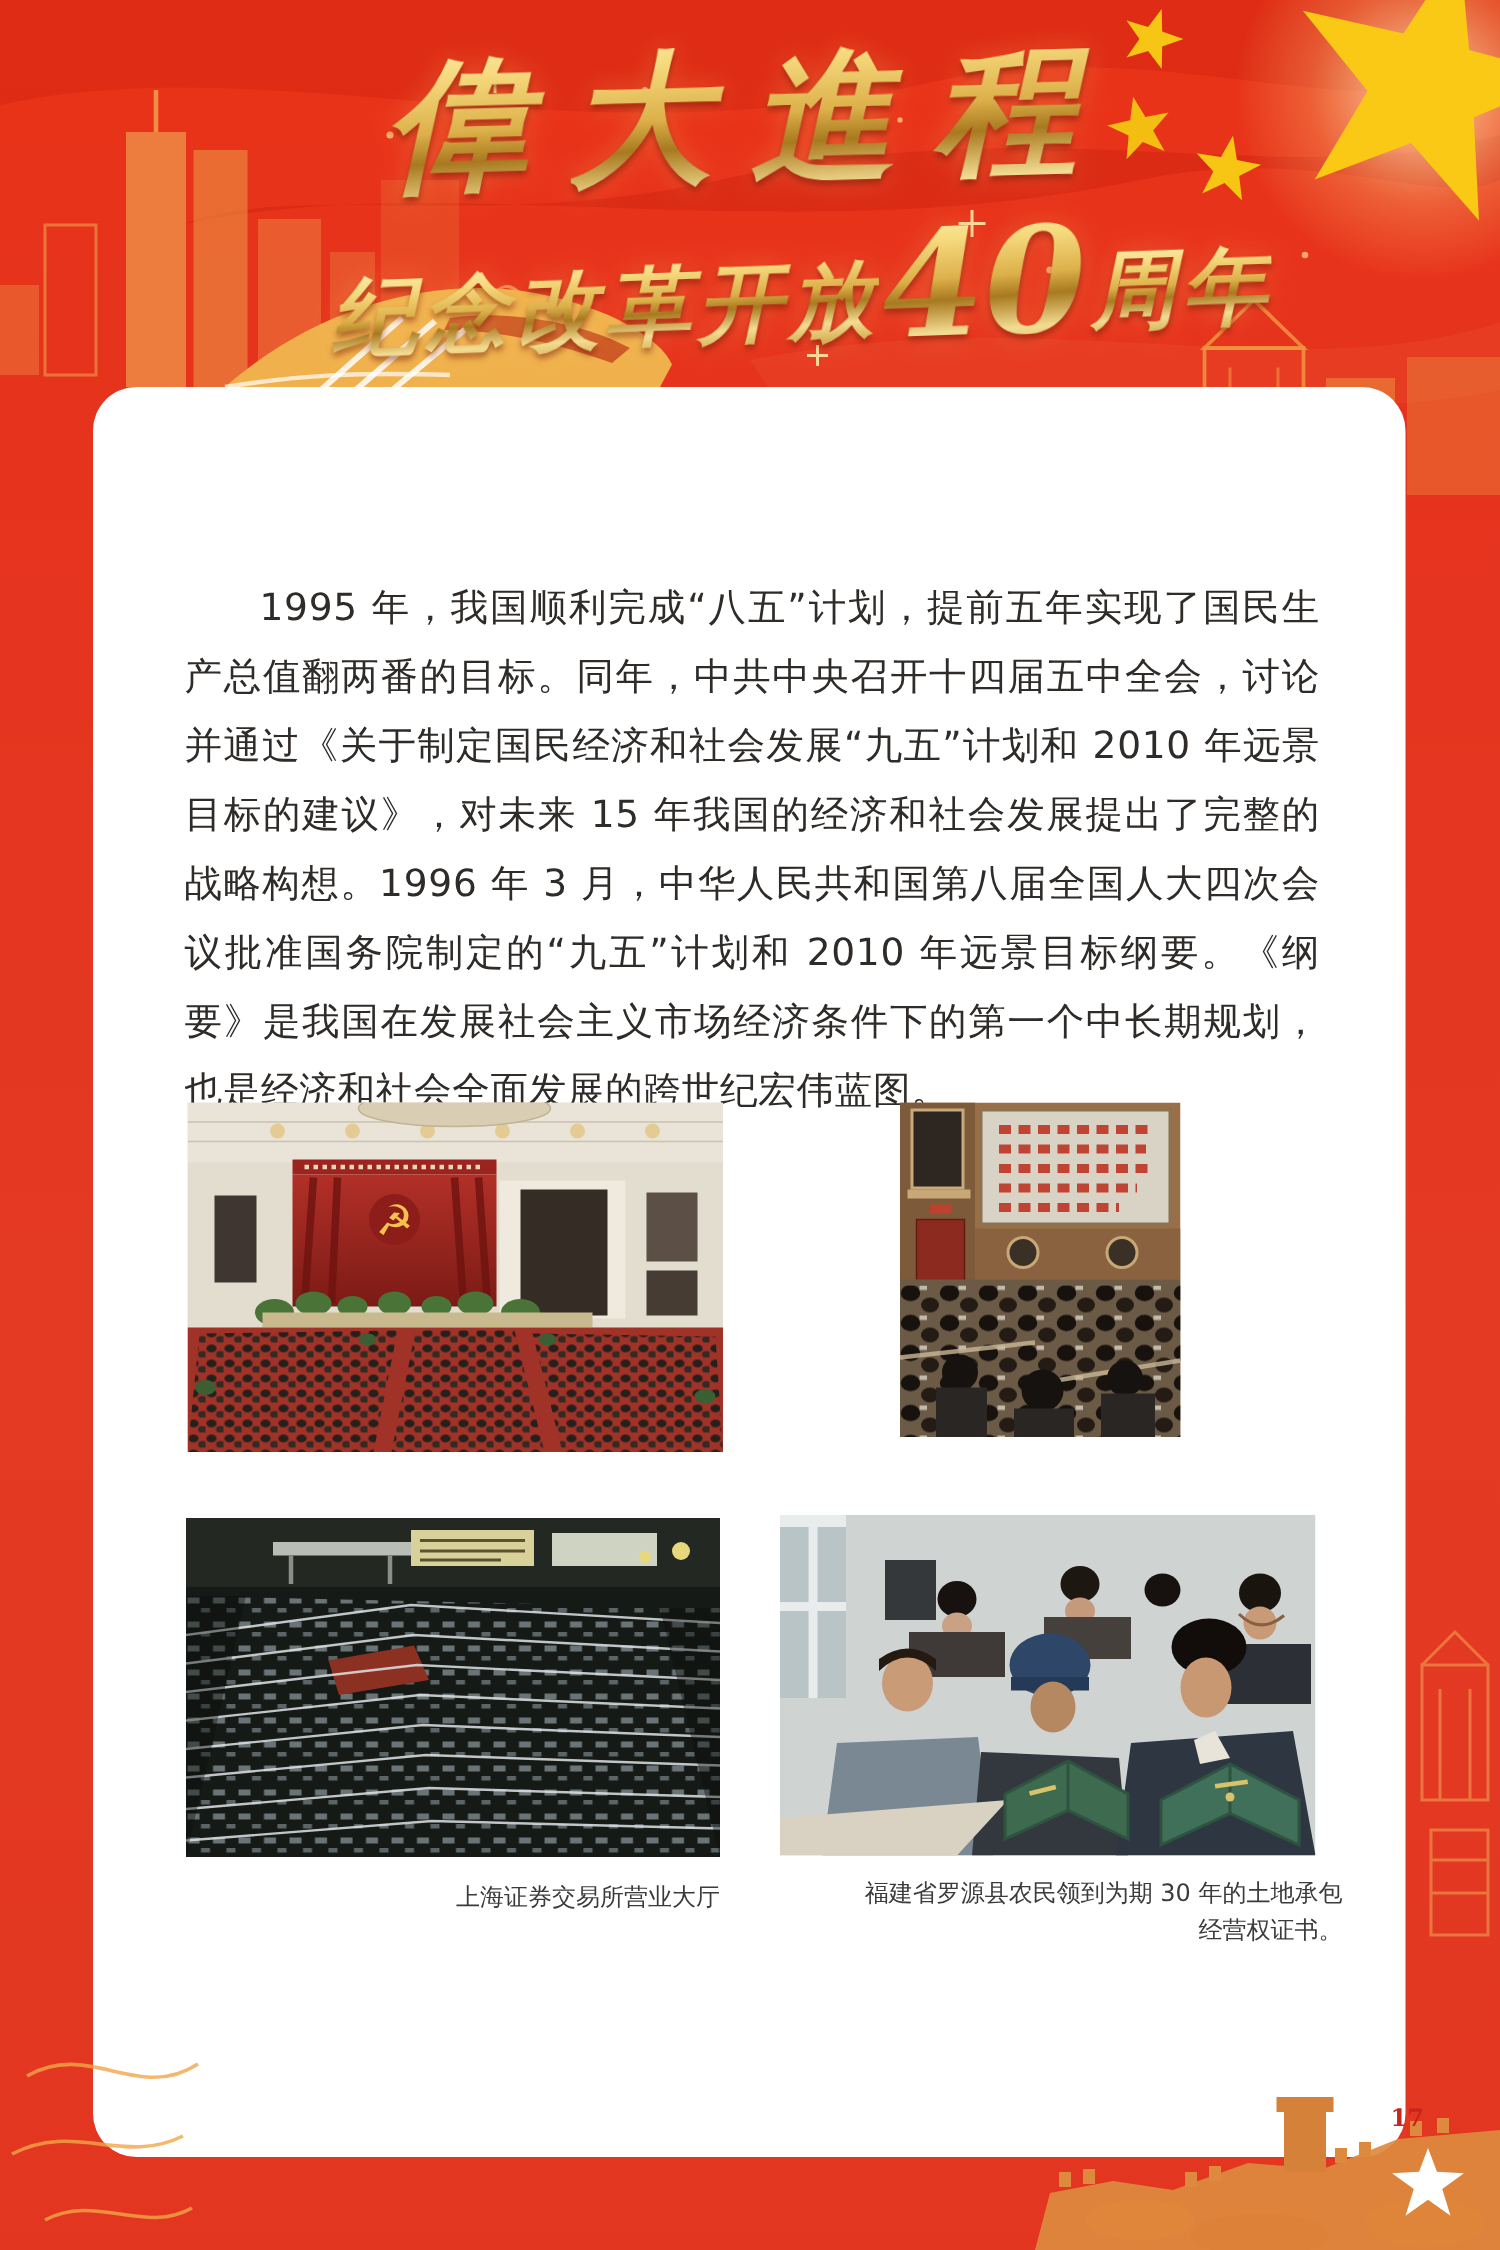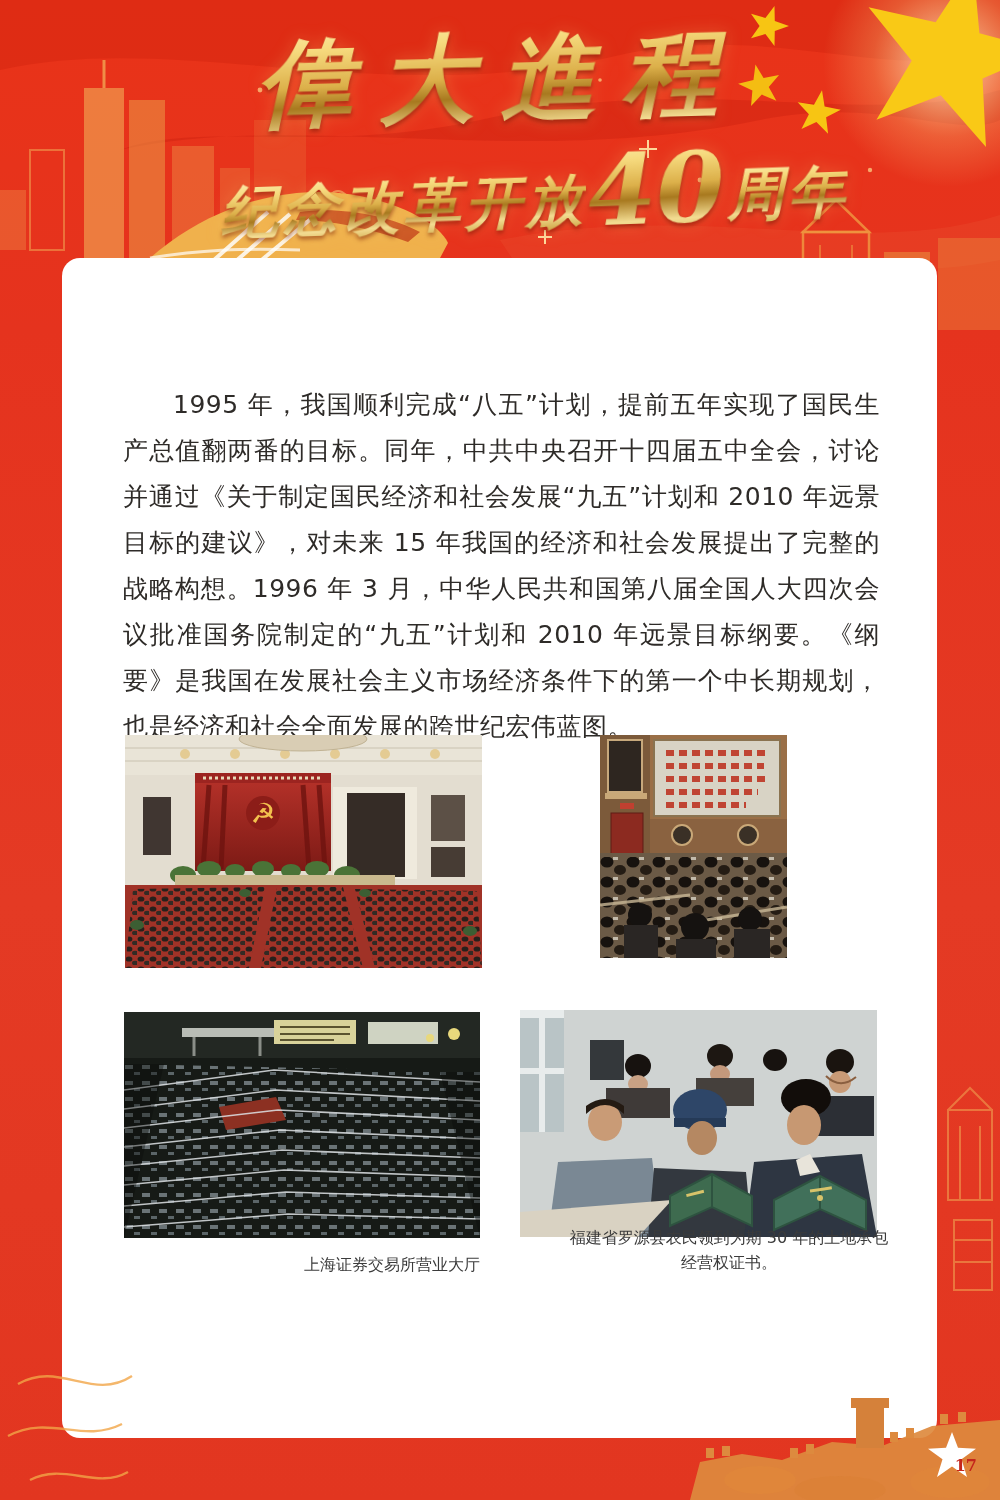--- a/index.html
+++ b/index.html
@@ -26,7 +26,7 @@
 
   
   .card{position:absolute;left:62px;top:258px;width:875px;height:1180px;
-    background:#ffffff;border-radius:18px;}
+    background:#ffffff;border-radius:29px;}
   .article{position:absolute;left:61px;top:99px;width:757px;
     font-size:25px;line-height:46px;color:#2e2b28;text-align:justify;
     text-indent:2em;letter-spacing:.5px;}

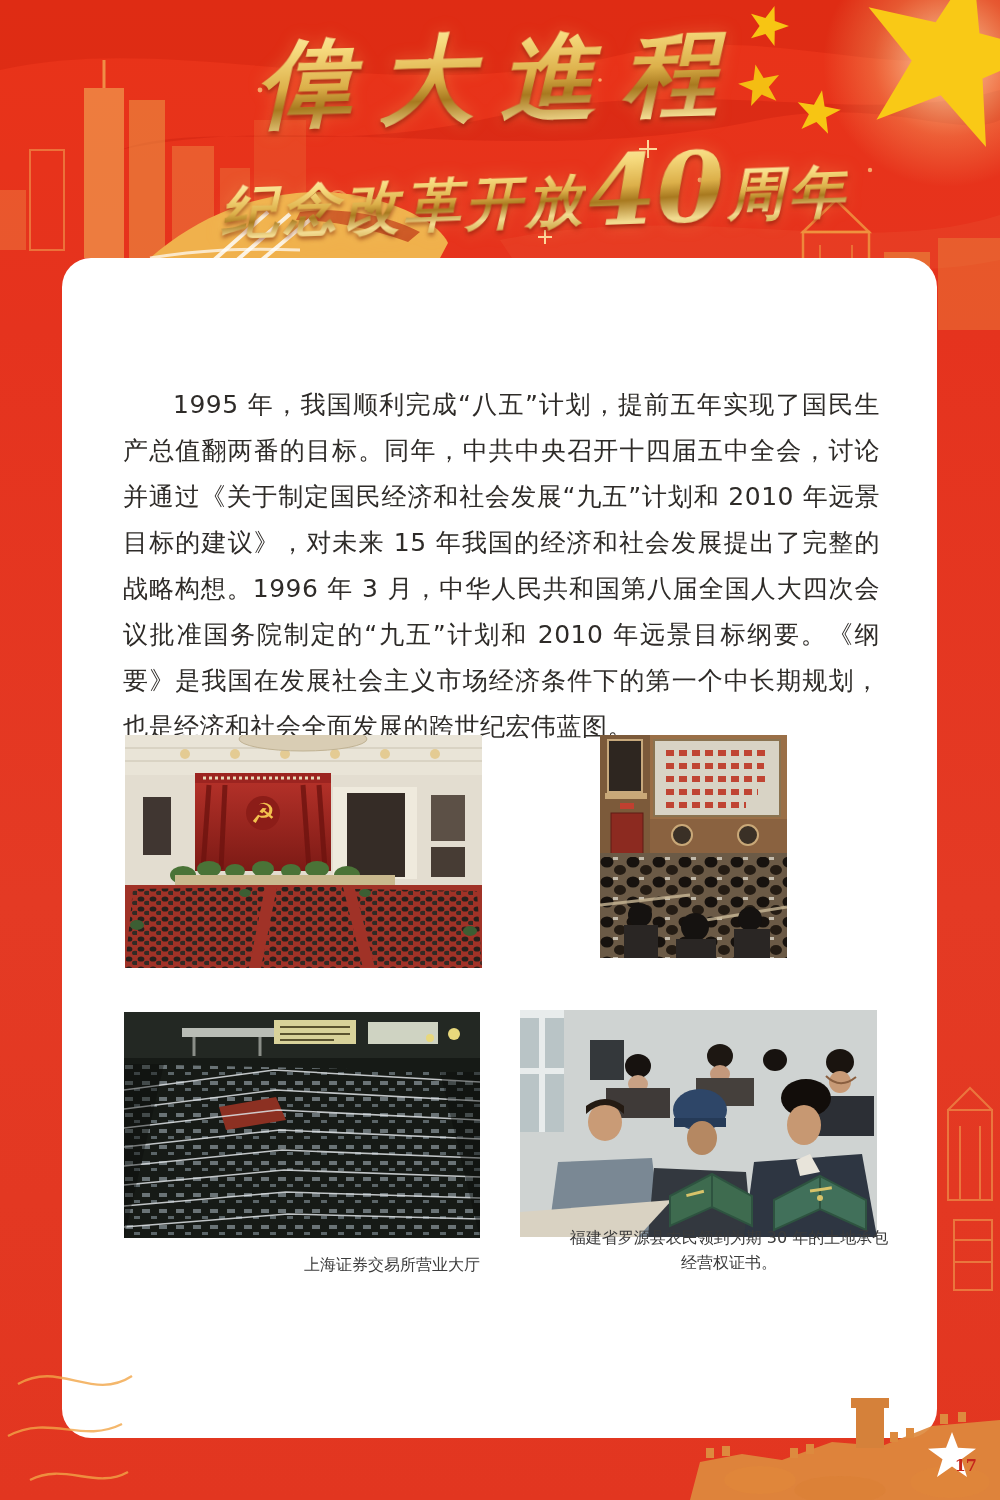--- a/index.html
+++ b/index.html
@@ -41,7 +41,7 @@
   .cap1{left:63px;top:752px;width:357px;text-align:center;}
   .cap2{left:450px;top:711px;width:420px;text-align:center;}
   .cap3{left:62px;top:994px;width:356px;text-align:right;}
-  .cap4{left:501px;top:967px;width:332px;text-align:center;}
+  .cap4{left:501px;top:991px;width:332px;text-align:right;}
 
   
   .page-star{position:absolute;left:927px;top:1432px;width:50px;height:48px;

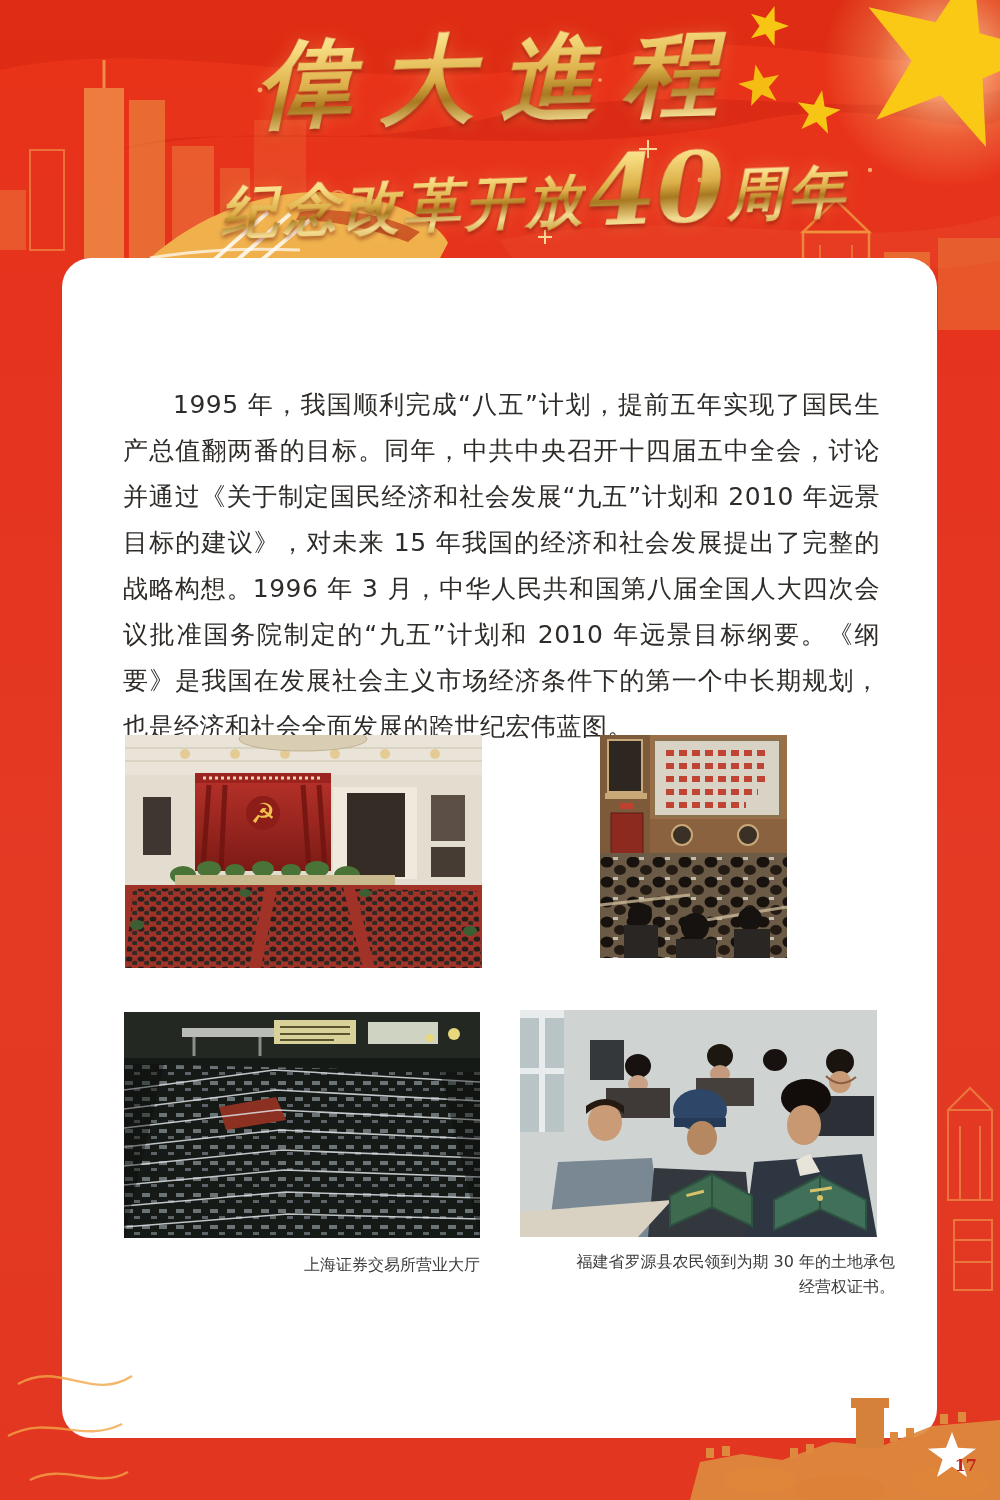--- a/index.html
+++ b/index.html
@@ -47,7 +47,7 @@
   .page-star{position:absolute;left:927px;top:1432px;width:50px;height:48px;
     background:#ffffff;
     clip-path:polygon(50% 0%,62% 33%,98% 35%,69% 57%,80% 94%,50% 72%,20% 94%,31% 57%,2% 35%,38% 33%);}
-  .page-num{position:absolute;left:927px;top:1456px;width:50px;text-align:right;
+  .page-num{position:absolute;left:927px;top:1402px;width:50px;text-align:left;
     font-family:"DejaVu Serif","Liberation Serif",serif;font-weight:bold;
     font-size:16px;color:#c4261c;}
 </style>

